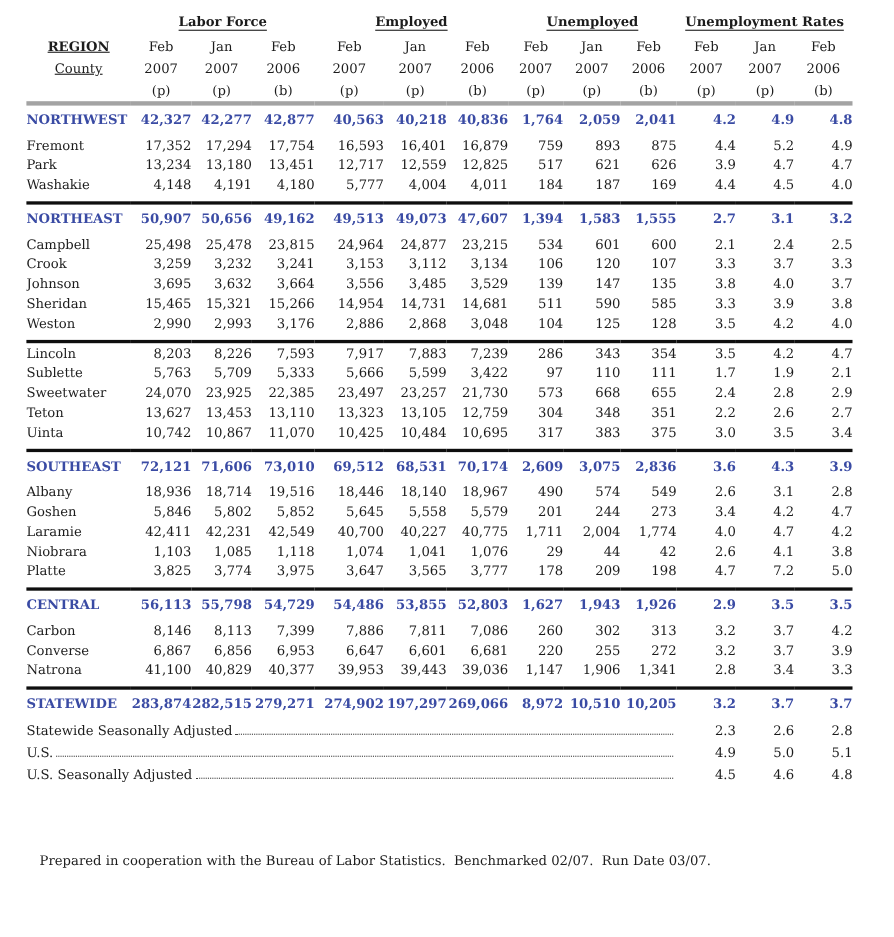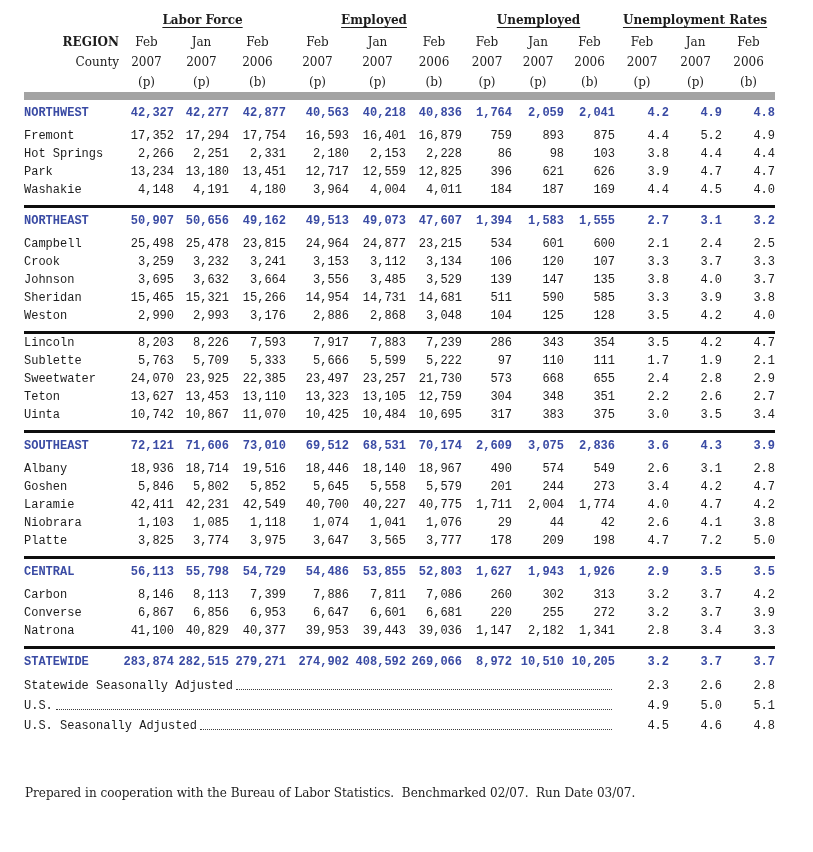--- a/index.html
+++ b/index.html
@@ -29,7 +29,7 @@
     overflow: hidden;
     white-space: nowrap;
   }
-  thead { border-bottom: 8px solid #a3a3a3; }
+  thead { border-bottom: 4px solid #a3a3a3; }
   thead th { text-align: center; vertical-align: bottom; }
   tr.grp-row th { padding: 5px 0 5px; }
   .grp {

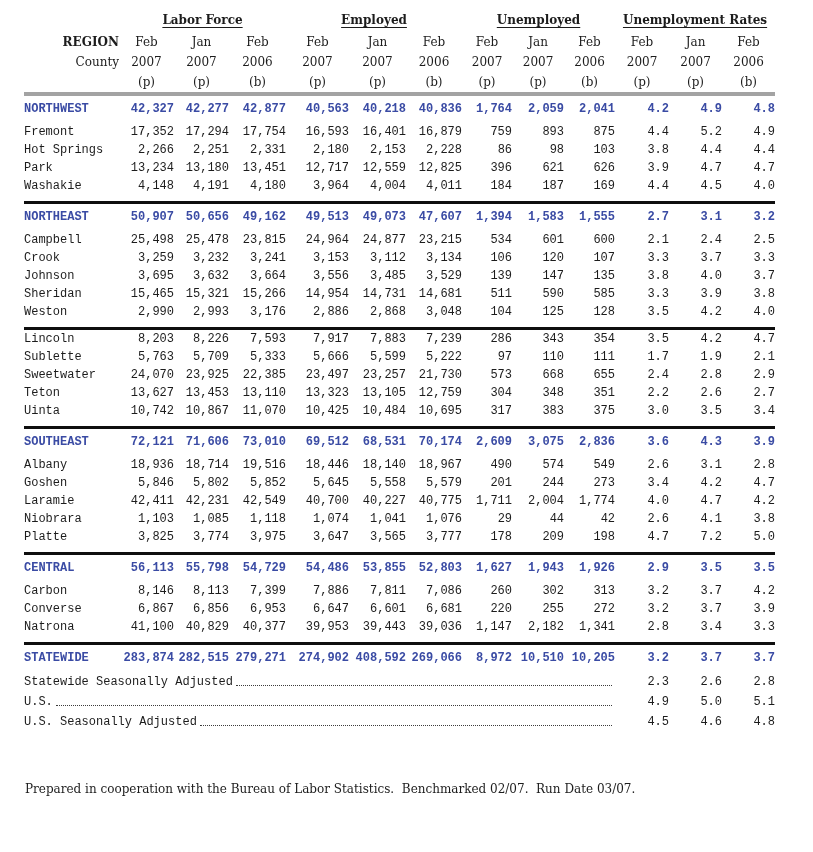--- a/index.html
+++ b/index.html
@@ -38,7 +38,7 @@
     text-underline-offset: 3px;
   }
   tr.hrow th { padding: 3px 0; }
-  th.lbl { text-align: right; }
+  th.lbl { text-align: center; text-decoration: underline; }
   th.bold { font-weight: bold; }
   tbody { border-top: 3px solid #0e0e0e; font-family: Liberation Mono, monospace; }
   td.num { text-align: right; }

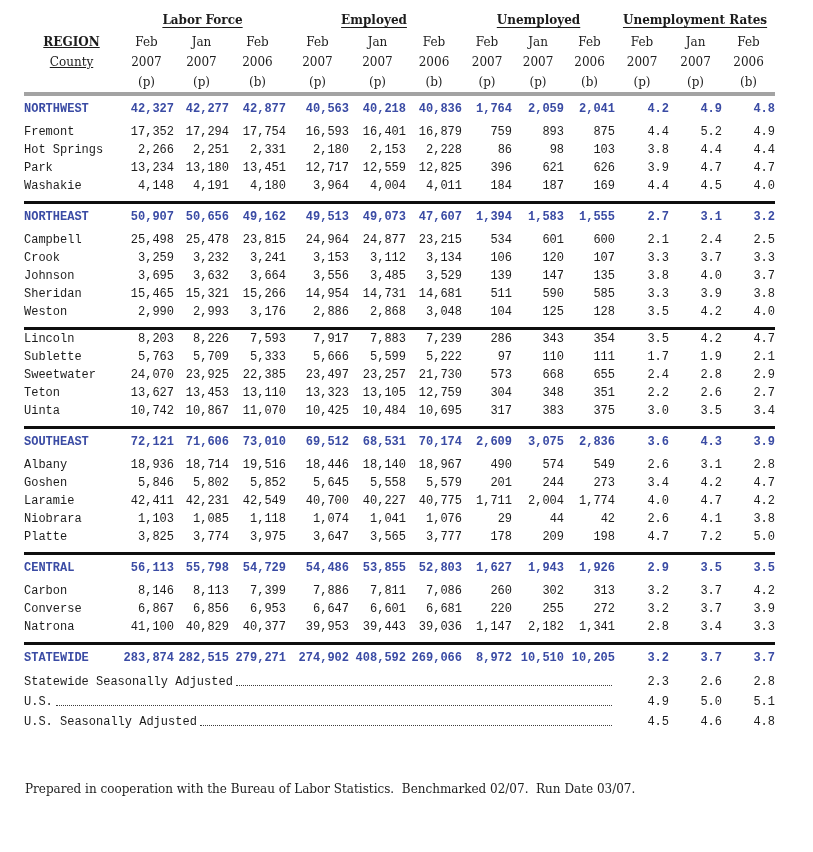--- a/index.html
+++ b/index.html
@@ -40,7 +40,7 @@
   tr.hrow th { padding: 3px 0; }
   th.lbl { text-align: center; text-decoration: underline; }
   th.bold { font-weight: bold; }
-  tbody { border-top: 3px solid #0e0e0e; font-family: Liberation Mono, monospace; }
+  tbody { border-top: 3px solid #0e0e0e; }
   td.num { text-align: right; }
   td.name { text-align: left; }
   tr.region td {

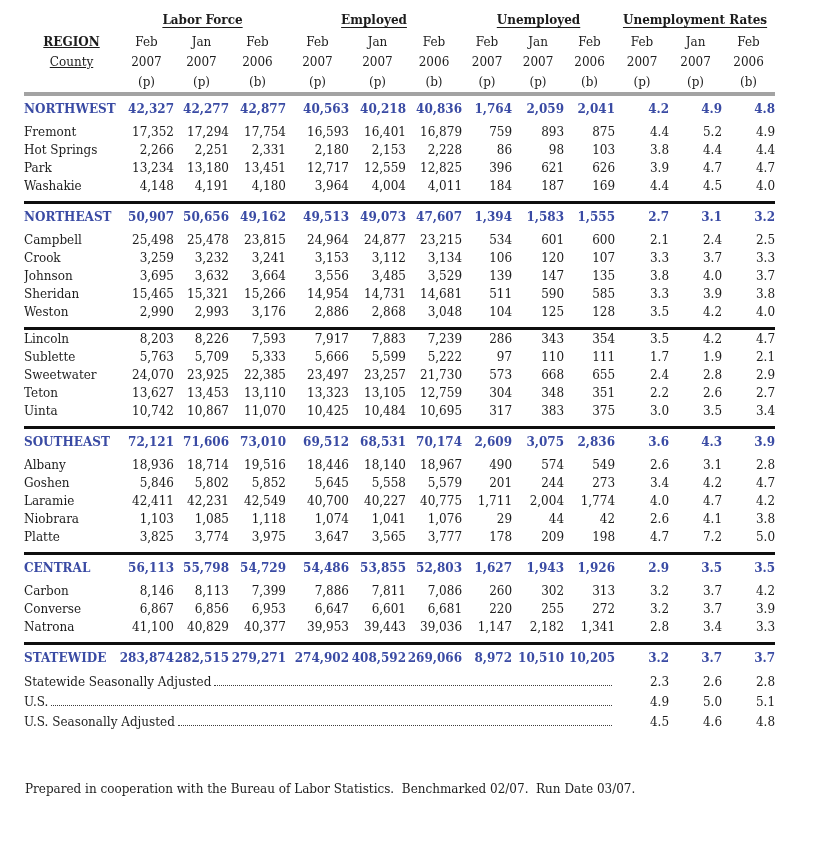--- a/index.html
+++ b/index.html
@@ -172,21 +172,6 @@
           <td class="num">4.9</td>
         </tr>
         <tr class="county">
-          <td class="name">Hot Springs</td>
-          <td class="num">2,266</td>
-          <td class="num">2,251</td>
-          <td class="num">2,331</td>
-          <td class="num">2,180</td>
-          <td class="num">2,153</td>
-          <td class="num">2,228</td>
-          <td class="num">86</td>
-          <td class="num">98</td>
-          <td class="num">103</td>
-          <td class="num">3.8</td>
-          <td class="num">4.4</td>
-          <td class="num">4.4</td>
-        </tr>
-        <tr class="county">
           <td class="name">Park</td>
           <td class="num">13,234</td>
           <td class="num">13,180</td>

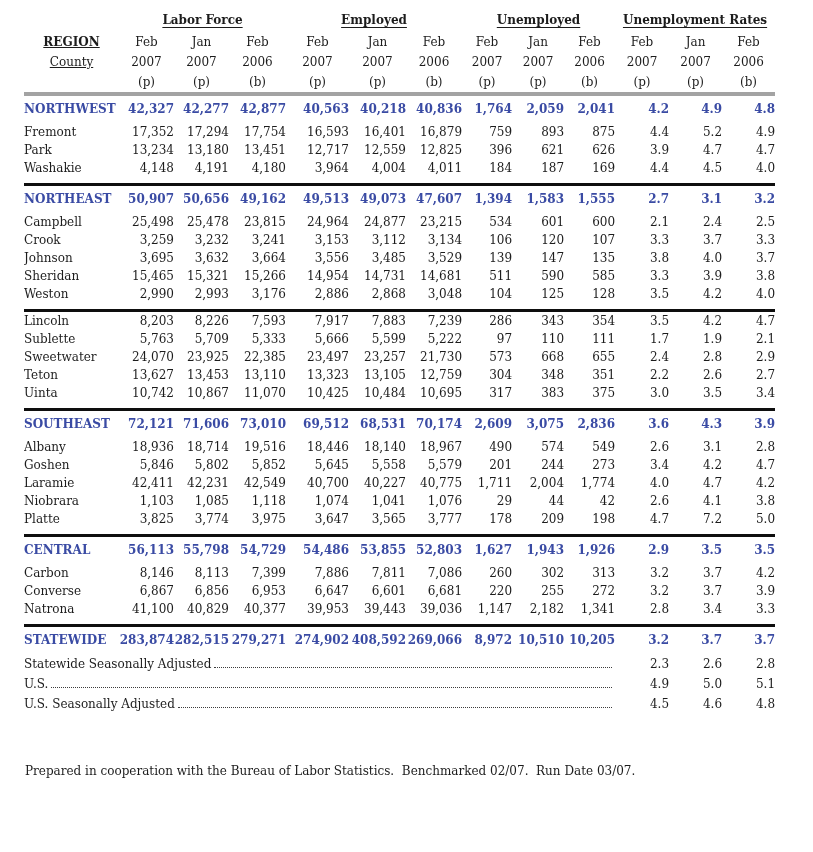--- a/index.html
+++ b/index.html
@@ -179,7 +179,7 @@
           <td class="num">12,717</td>
           <td class="num">12,559</td>
           <td class="num">12,825</td>
-          <td class="num">396</td>
+          <td class="num">517</td>
           <td class="num">621</td>
           <td class="num">626</td>
           <td class="num">3.9</td>

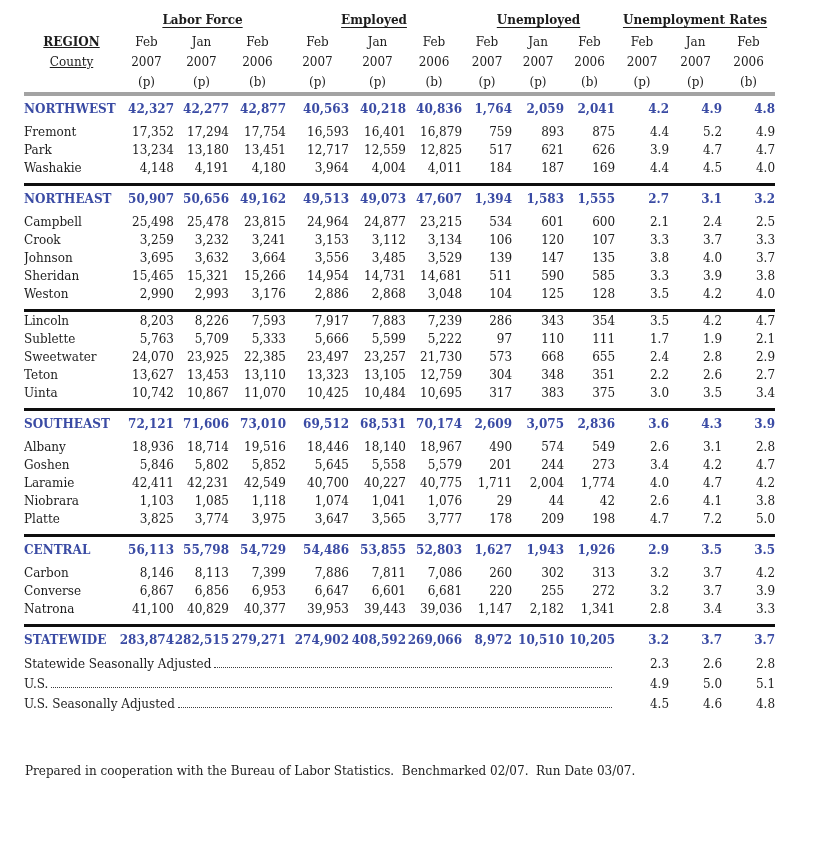--- a/index.html
+++ b/index.html
@@ -191,7 +191,7 @@
           <td class="num">4,148</td>
           <td class="num">4,191</td>
           <td class="num">4,180</td>
-          <td class="num">3,964</td>
+          <td class="num">5,777</td>
           <td class="num">4,004</td>
           <td class="num">4,011</td>
           <td class="num">184</td>

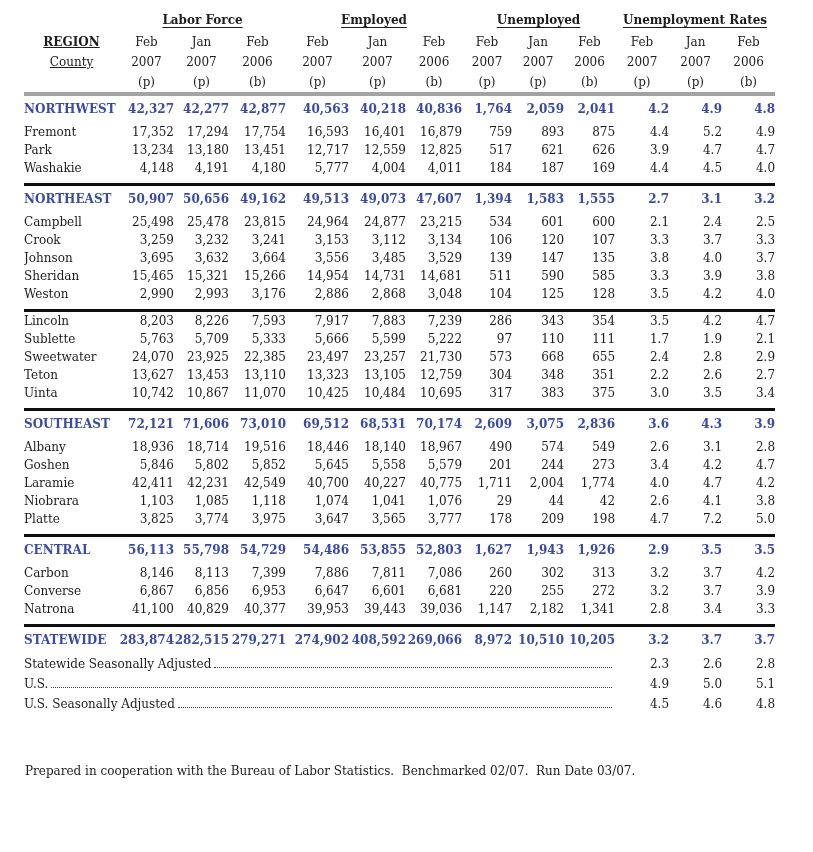--- a/index.html
+++ b/index.html
@@ -317,7 +317,7 @@
           <td class="num">5,333</td>
           <td class="num">5,666</td>
           <td class="num">5,599</td>
-          <td class="num">5,222</td>
+          <td class="num">3,422</td>
           <td class="num">97</td>
           <td class="num">110</td>
           <td class="num">111</td>

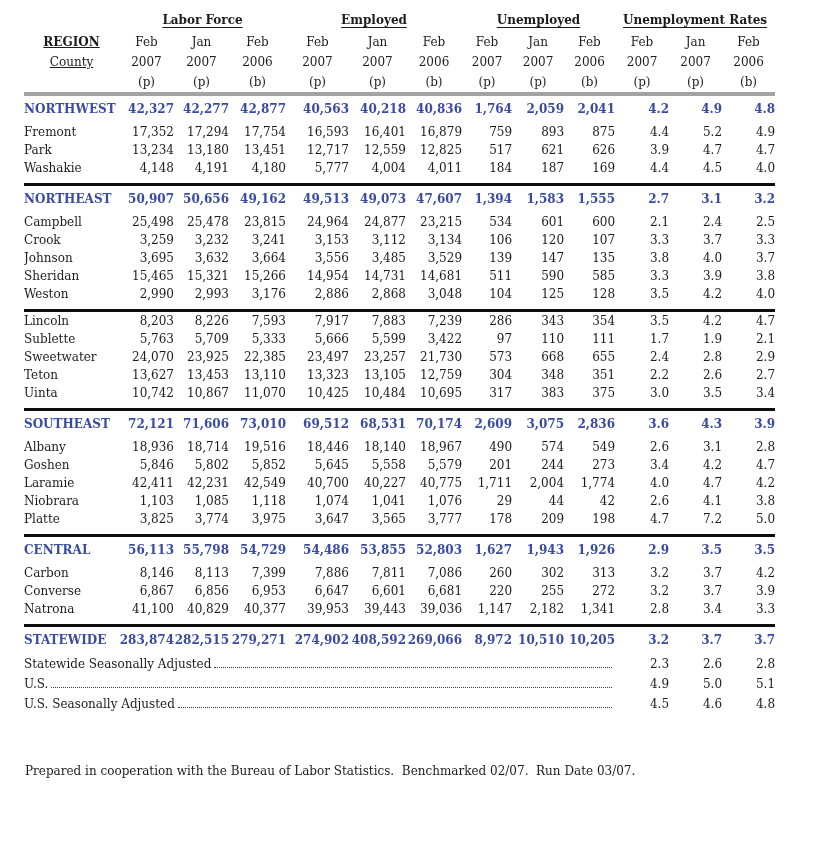--- a/index.html
+++ b/index.html
@@ -518,7 +518,7 @@
           <td class="num">39,443</td>
           <td class="num">39,036</td>
           <td class="num">1,147</td>
-          <td class="num">2,182</td>
+          <td class="num">1,906</td>
           <td class="num">1,341</td>
           <td class="num">2.8</td>
           <td class="num">3.4</td>

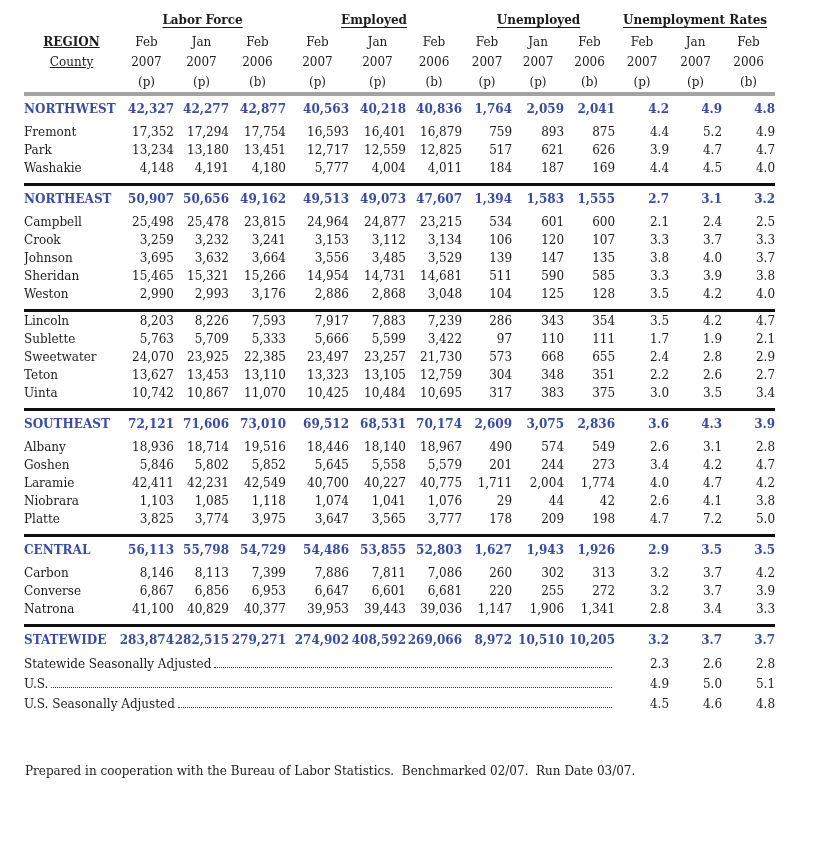--- a/index.html
+++ b/index.html
@@ -532,7 +532,7 @@
           <td class="num">282,515</td>
           <td class="num">279,271</td>
           <td class="num">274,902</td>
-          <td class="num">408,592</td>
+          <td class="num">197,297</td>
           <td class="num">269,066</td>
           <td class="num">8,972</td>
           <td class="num">10,510</td>

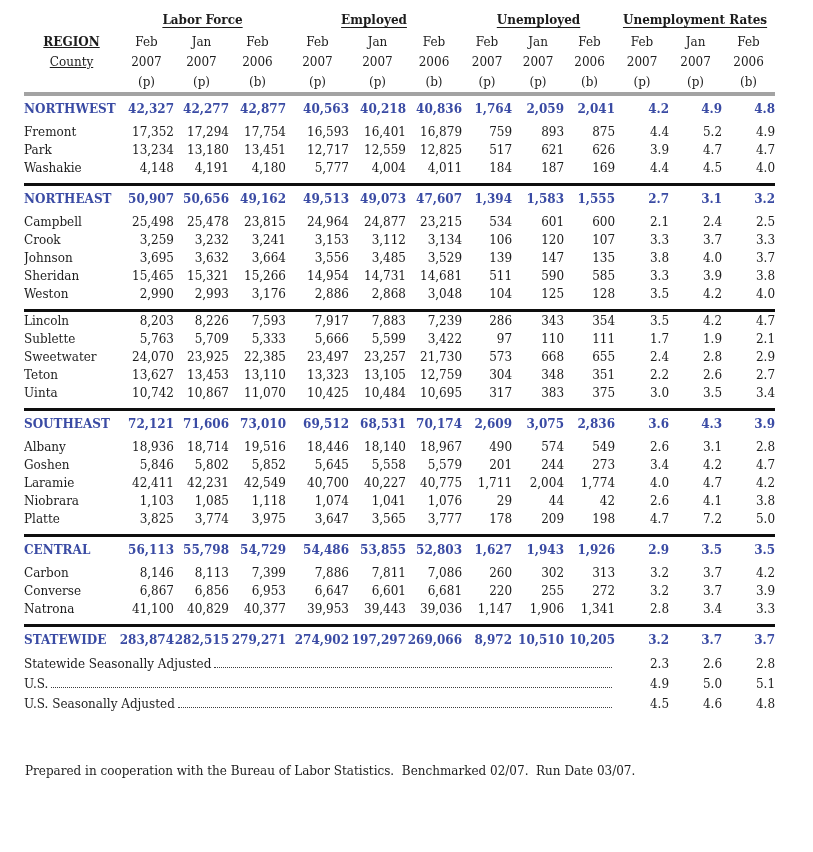--- a/index.html
+++ b/index.html
@@ -63,7 +63,7 @@
     line-height: 1.6;
     white-space: pre-wrap;
   }
-  .fn-line { margin: 1px; }
+  .fn-line { margin: 12px; }
 </style>
 </head>
 <body>

